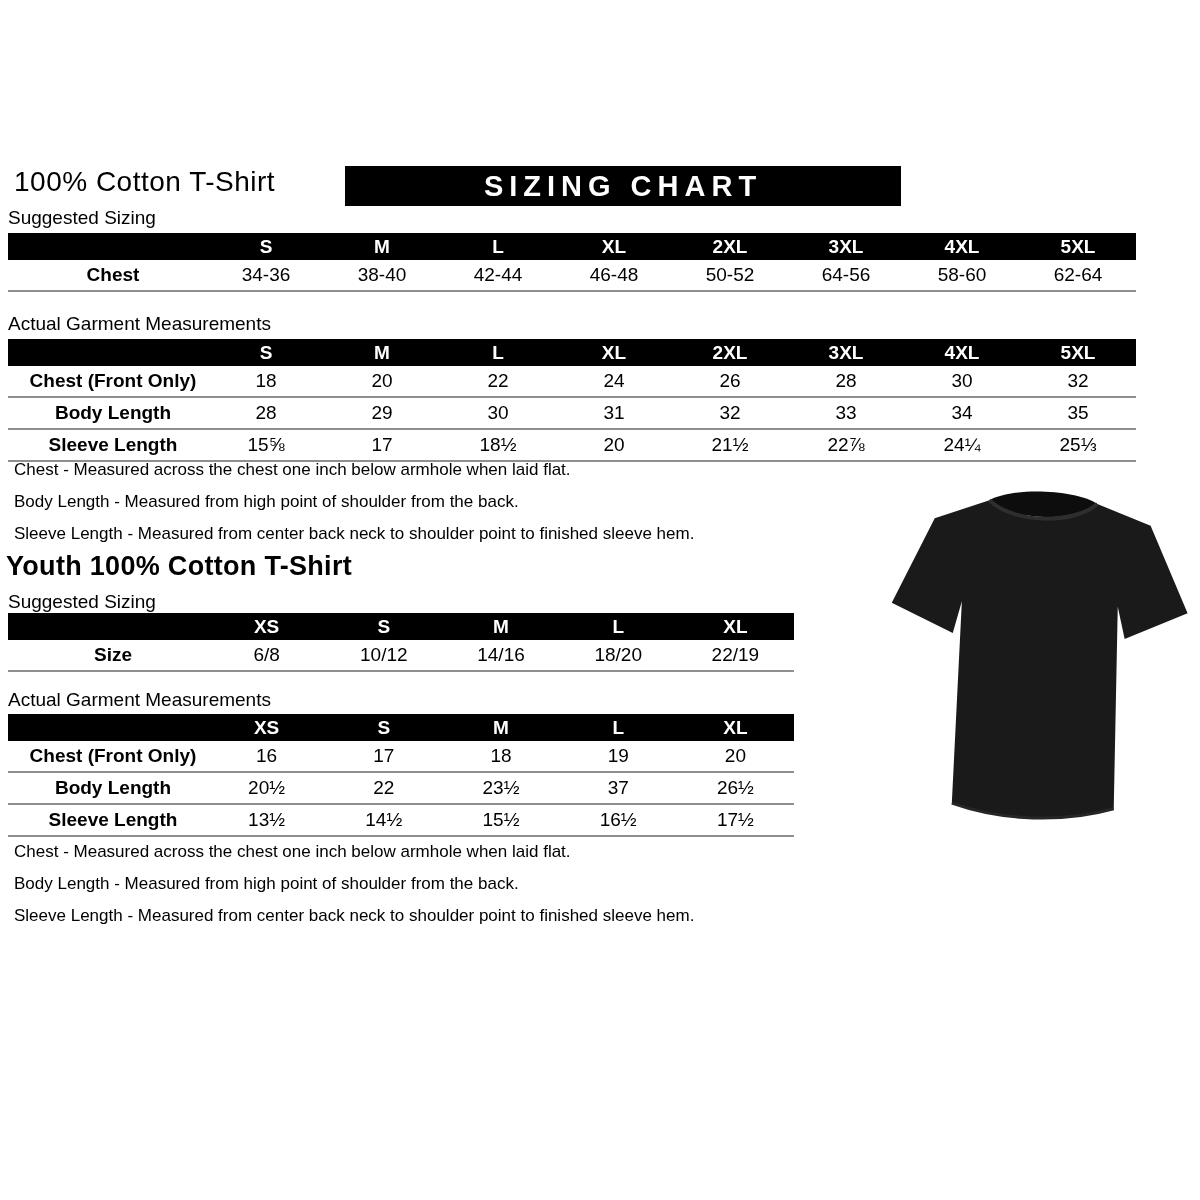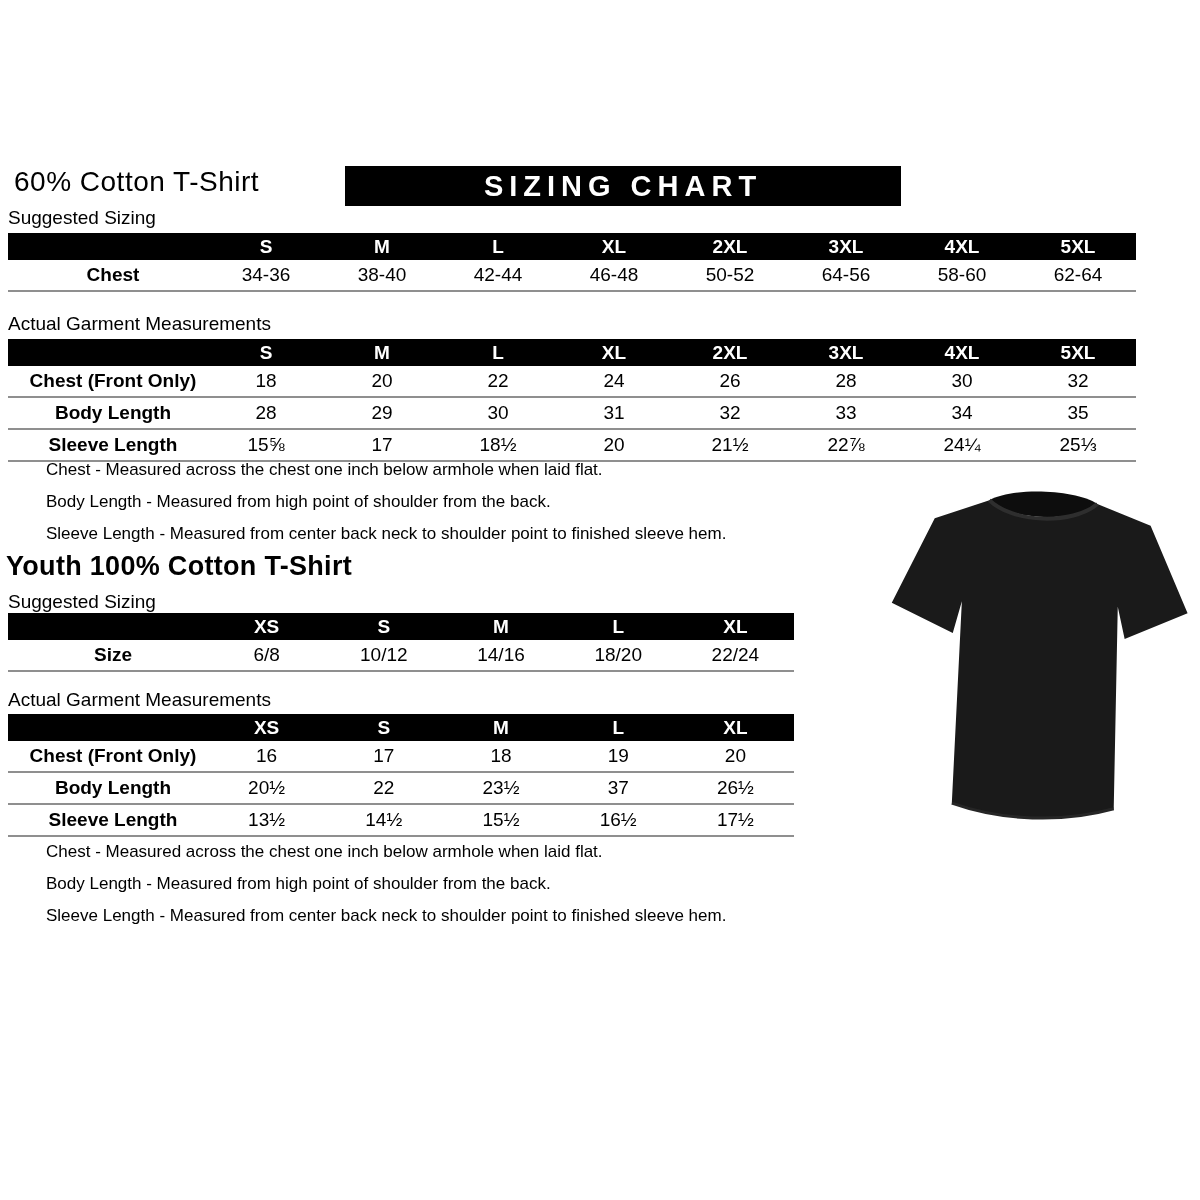--- a/index.html
+++ b/index.html
@@ -28,7 +28,7 @@
 </head>
 <body>
 
-<div class="abs page-title" style="left:14px;top:166px;">60% Cotton T-Shirt</div>
+<div class="abs page-title" style="left:14px;top:166px;">100% Cotton T-Shirt</div>
 
 <div class="abs banner" style="left:345px;top:166px;width:556px;height:40px;">
   <span>SIZING CHART</span>

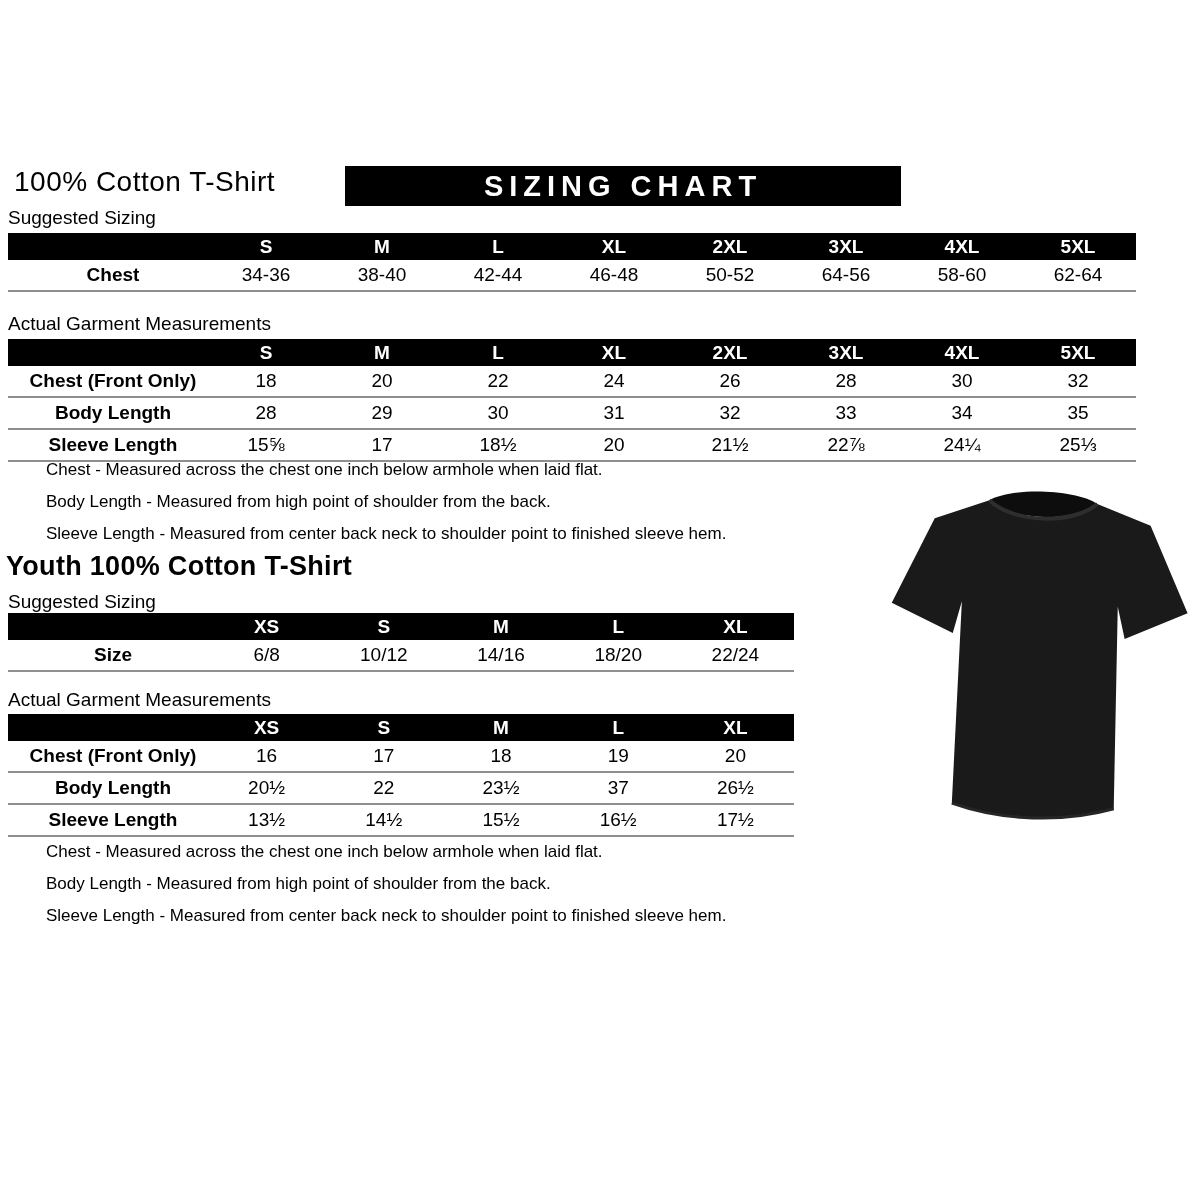--- a/index.html
+++ b/index.html
@@ -22,7 +22,7 @@
   .row{height:30px;border-bottom:2px solid #8f8f8f;}
   .cell{text-align:center;font-size:19px;}
   .cell.lbl{text-align:center;padding-left:10px;font-weight:bold;}
-  .notes div{font-size:17px;margin-bottom:12px;margin-left:32px;}
+  .notes div{font-size:17px;margin-bottom:12px;}
   .tee{width:300px;height:360px;}
 </style>
 </head>

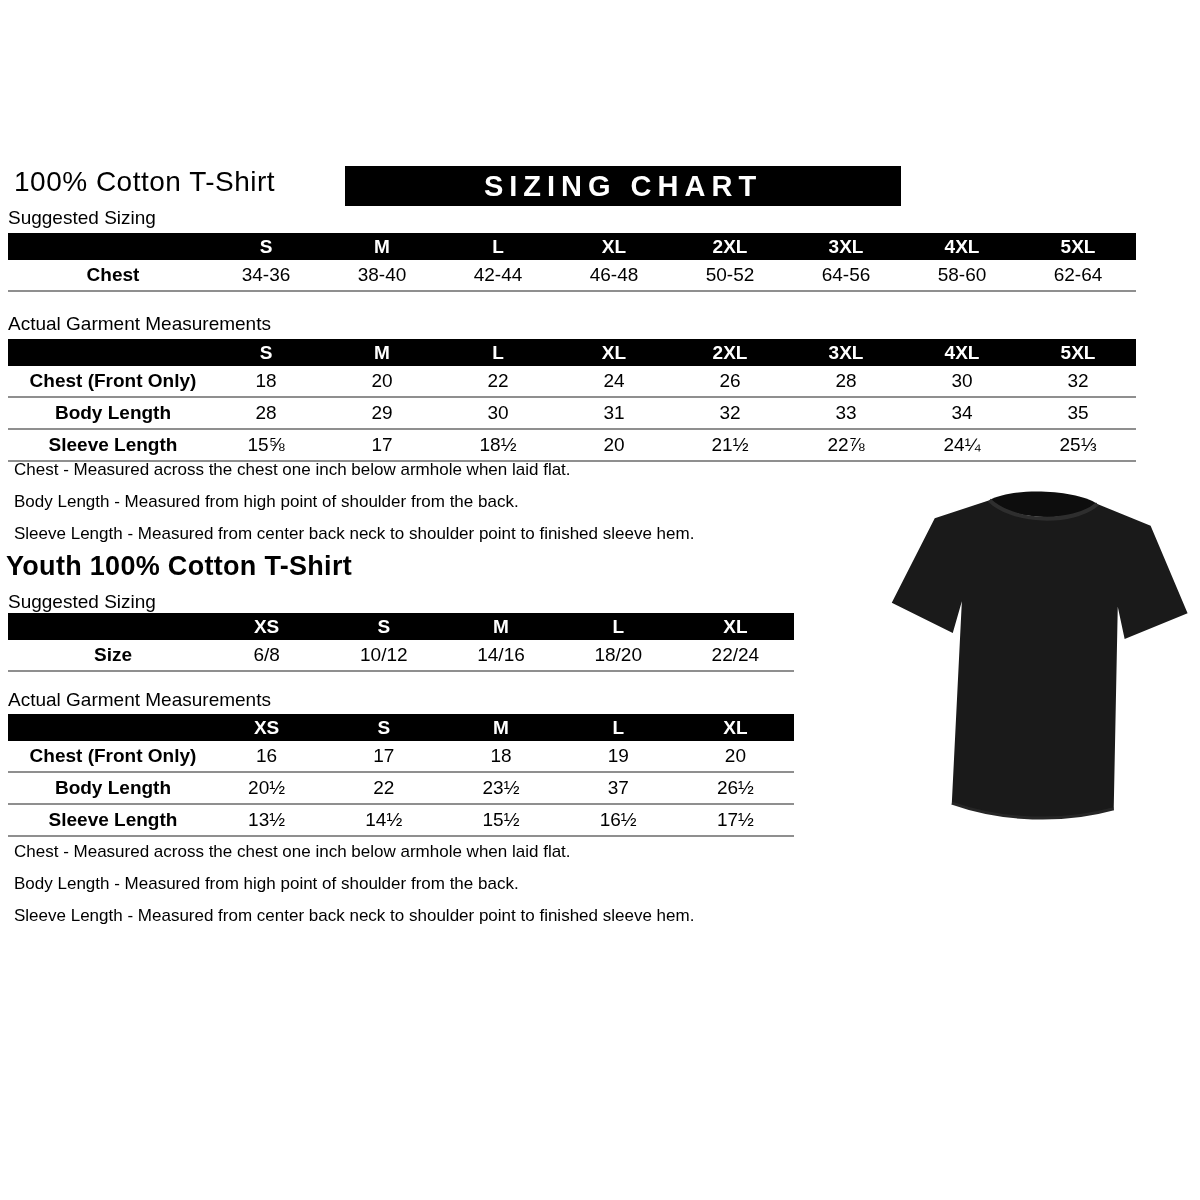--- a/index.html
+++ b/index.html
@@ -135,7 +135,7 @@
     <div class="cell">10/12</div>
     <div class="cell">14/16</div>
     <div class="cell">18/20</div>
-    <div class="cell">22/24</div>
+    <div class="cell">22/19</div>
   </div>
 </div>
 

